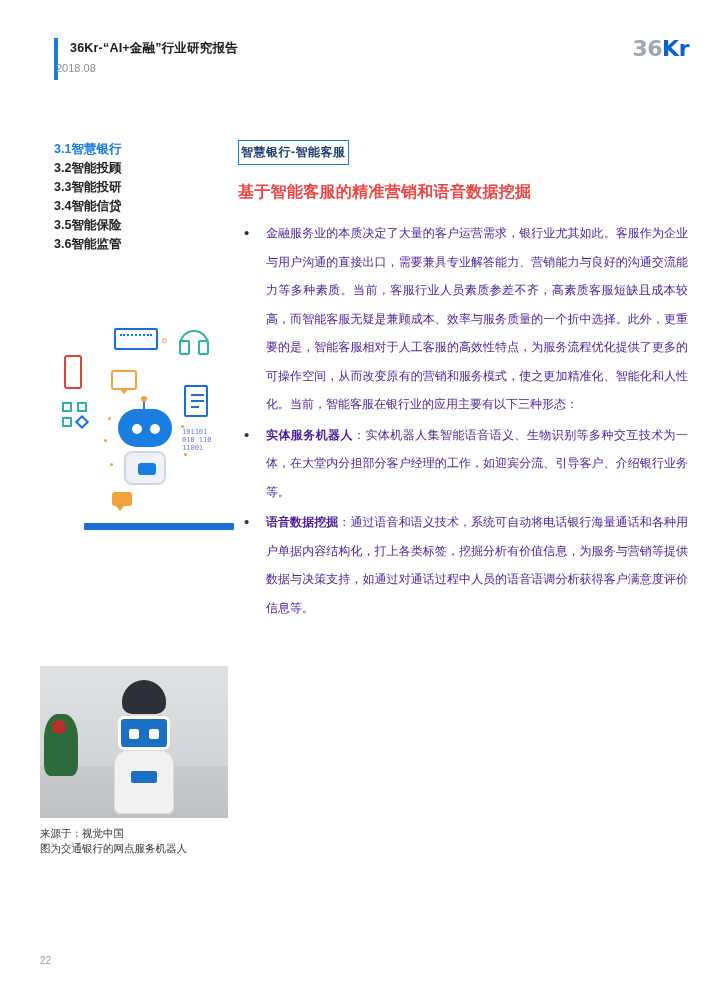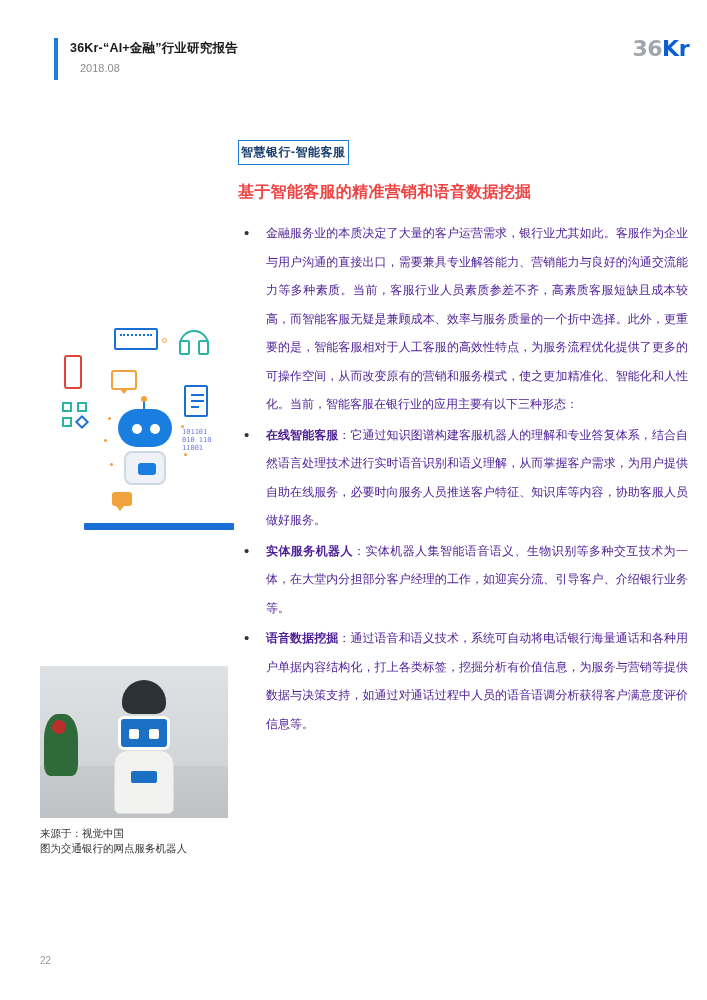--- a/index.html
+++ b/index.html
@@ -24,7 +24,7 @@
     color: #1a1a1a;
   }
   .header-date {
-    position: absolute; left: 64px; top: 62px;
+    position: absolute; left: 40px; top: 62px;
     font-size: 11px; color: #8d8d8d;
   }
   .logo {

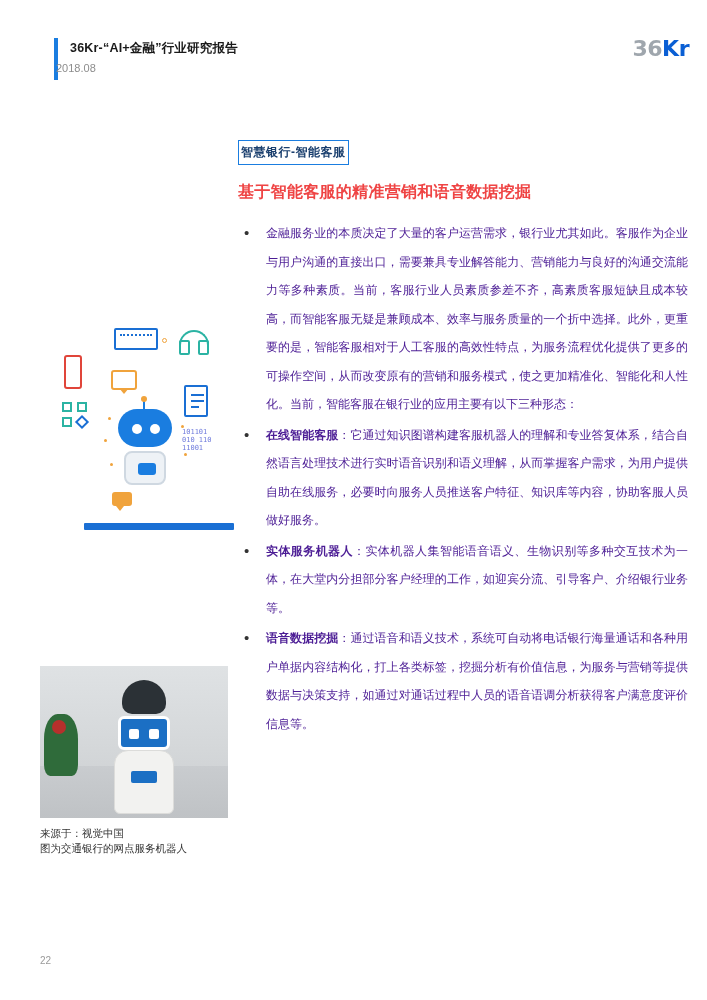--- a/index.html
+++ b/index.html
@@ -239,6 +239,14 @@
     </div>
   </div>
 
+  <div class="toc">
+    <div class="toc-item active">3.1智慧银行</div>
+    <div class="toc-item">3.2智能投顾</div>
+    <div class="toc-item">3.3智能投研</div>
+    <div class="toc-item">3.4智能信贷</div>
+    <div class="toc-item">3.5智能保险</div>
+    <div class="toc-item">3.6智能监管</div>
+  </div>
 
   <div class="illus">
     <div class="phone"></div>

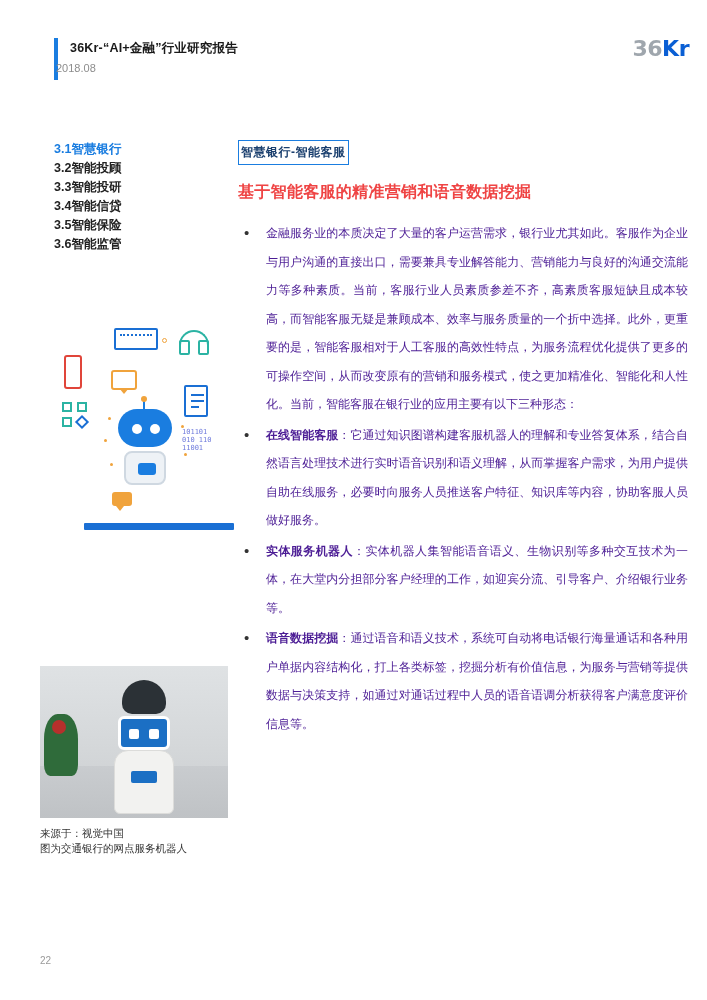--- a/index.html
+++ b/index.html
@@ -312,9 +312,6 @@
         <span>金融服务业的本质决定了大量的客户运营需求，银行业尤其如此。客服作为企业与用户沟通的直接出口，需要兼具专业解答能力、营销能力与良好的沟通交流能力等多种素质。当前，客服行业人员素质参差不齐，高素质客服短缺且成本较高，而智能客服无疑是兼顾成本、效率与服务质量的一个折中选择。此外，更重要的是，智能客服相对于人工客服的高效性特点，为服务流程优化提供了更多的可操作空间，从而改变原有的营销和服务模式，使之更加精准化、智能化和人性化。当前，智能客服在银行业的应用主要有以下三种形态：</span>
       </li>
       <li>
-        <b>在线智能客服</b><span>：它通过知识图谱构建客服机器人的理解和专业答复体系，结合自然语言处理技术进行实时语音识别和语义理解，从而掌握客户需求，为用户提供自助在线服务，必要时向服务人员推送客户特征、知识库等内容，协助客服人员做好服务。</span>
-      </li>
-      <li>
         <b>实体服务机器人</b><span>：实体机器人集智能语音语义、生物识别等多种交互技术为一体，在大堂内分担部分客户经理的工作，如迎宾分流、引导客户、介绍银行业务等。</span>
       </li>
       <li>

